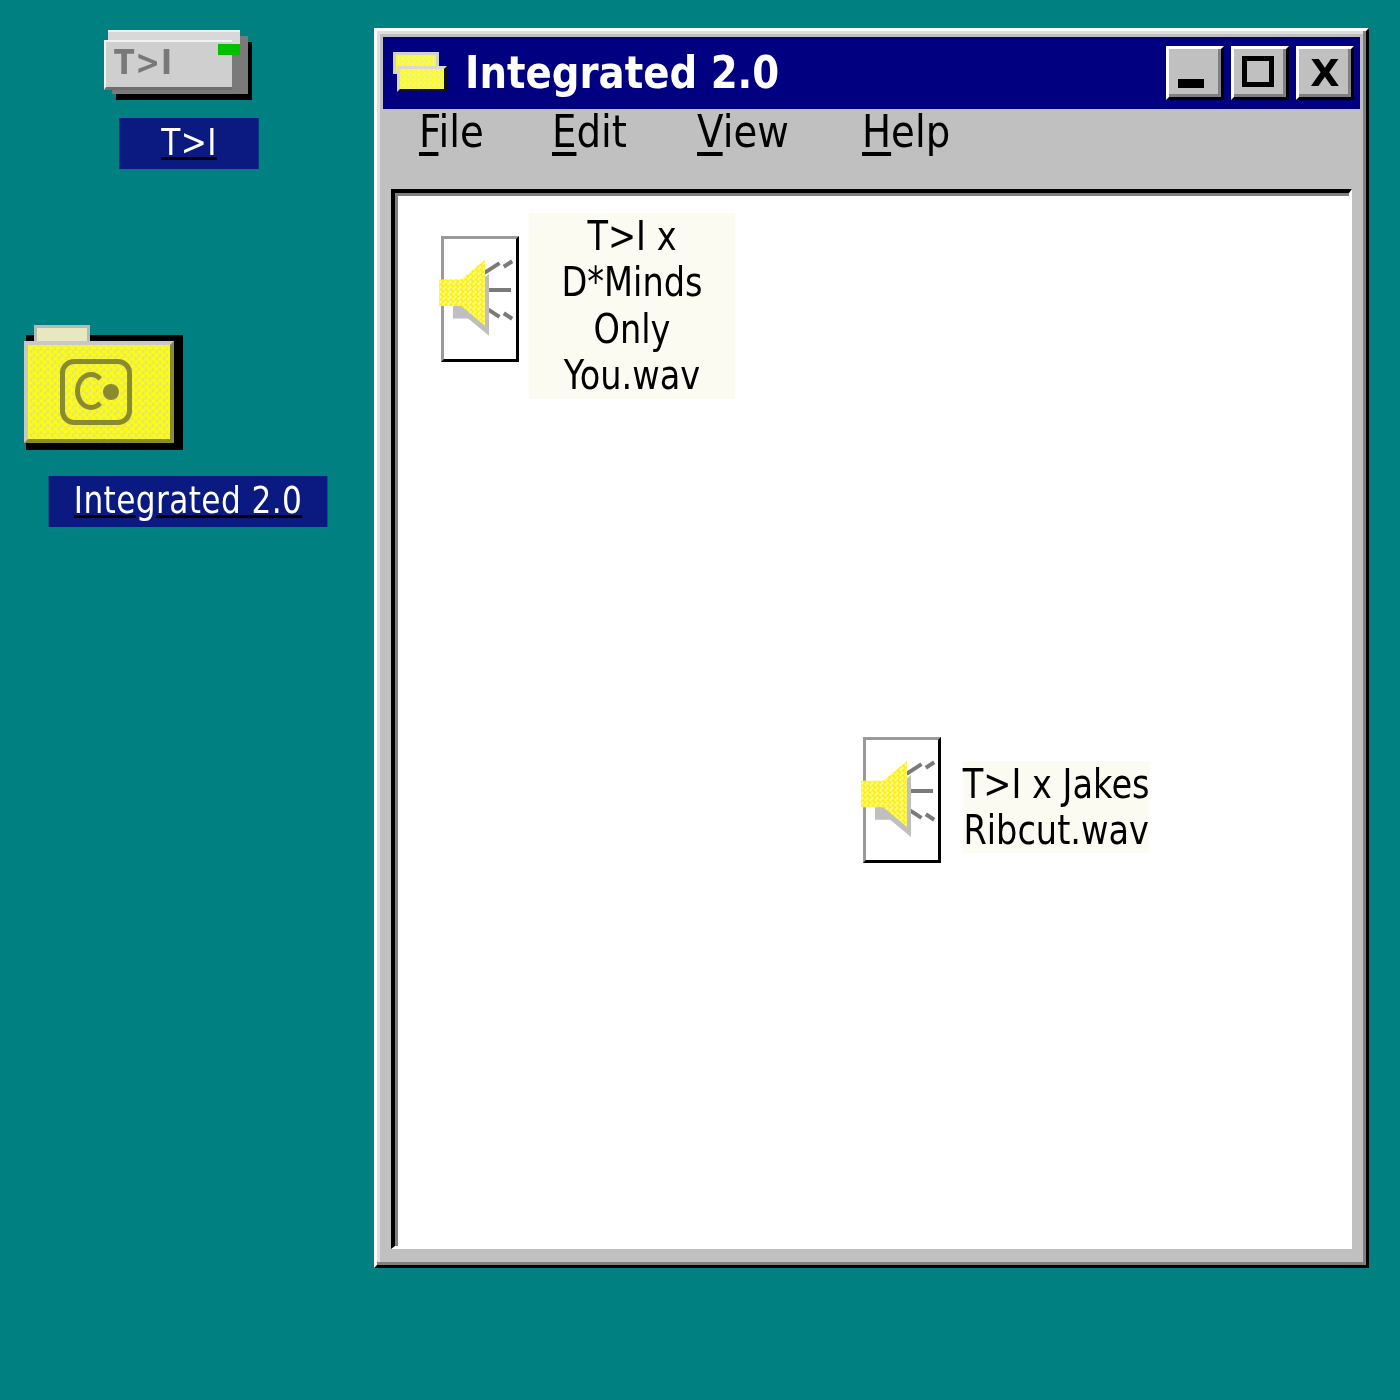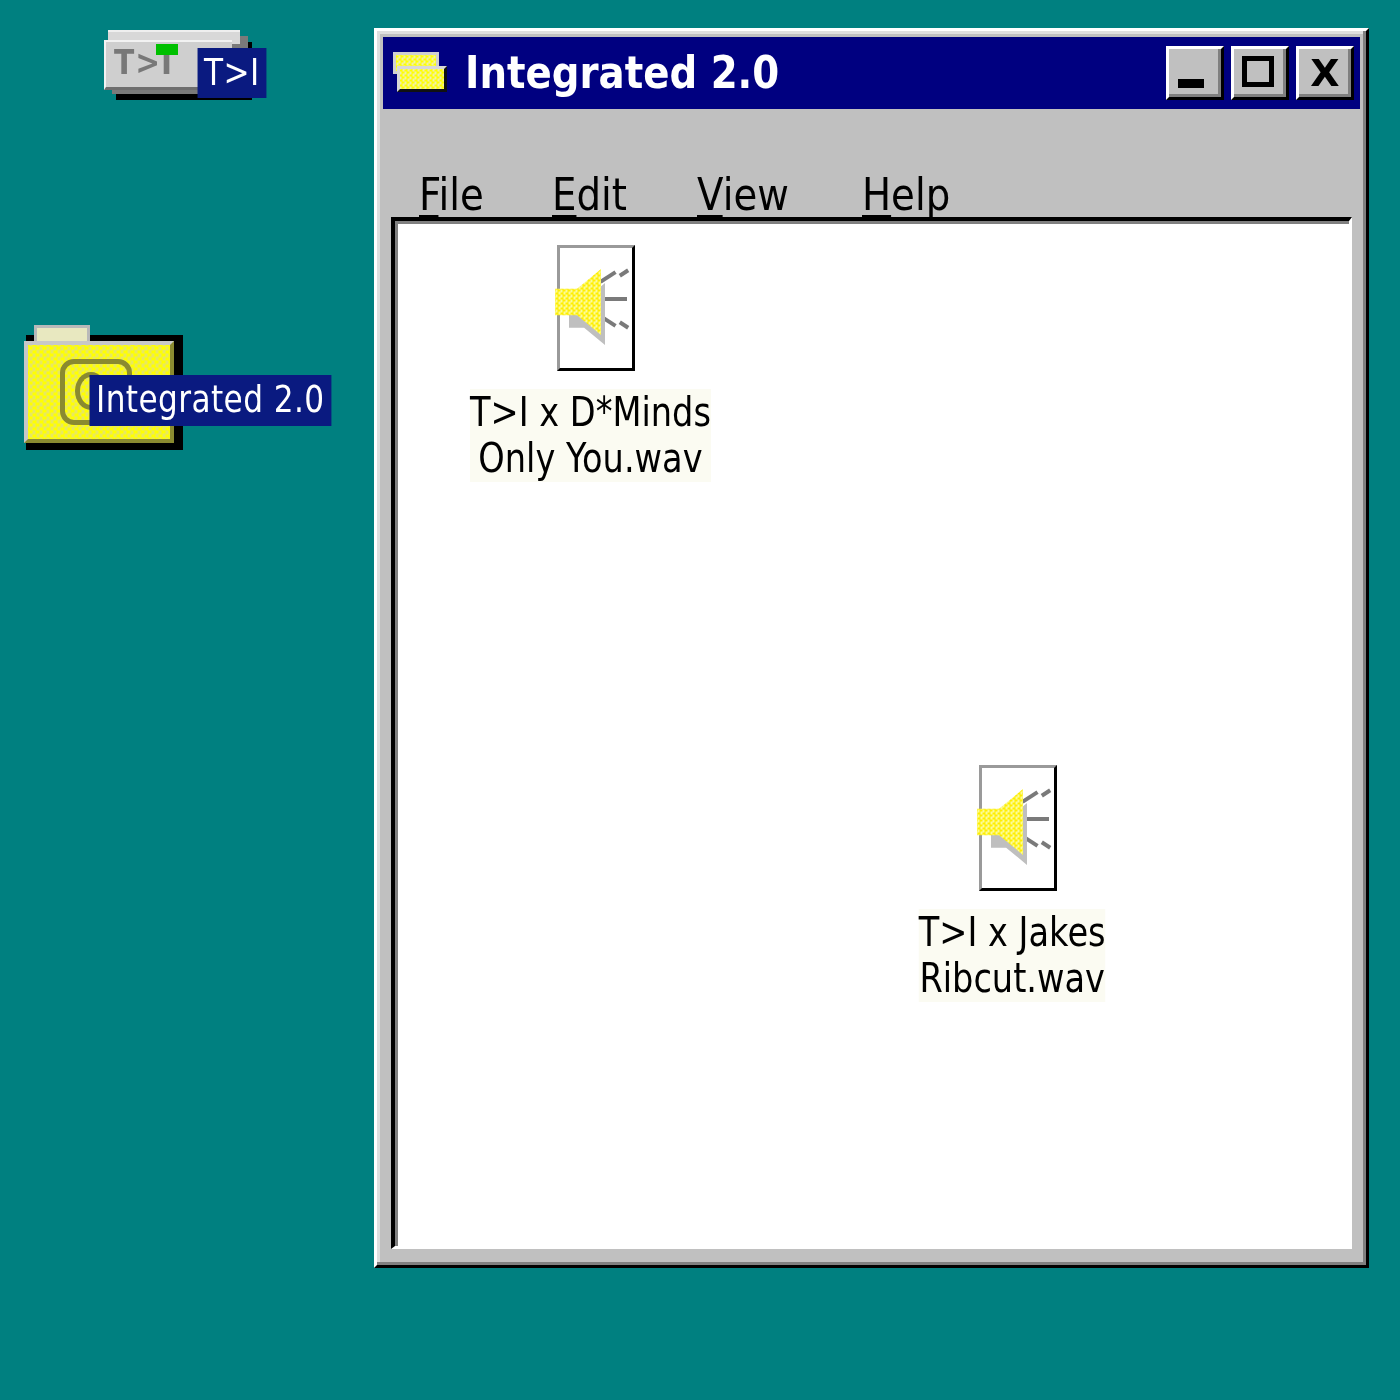--- a/index.html
+++ b/index.html
@@ -26,9 +26,9 @@
   .desktop-icon {
     position: absolute;
     display: flex;
-    flex-direction: row;
-    align-items: center;
+    flex-direction: column;
     user-select: none;
+    text-decoration: underline;
   }
 
   .desktop-label {

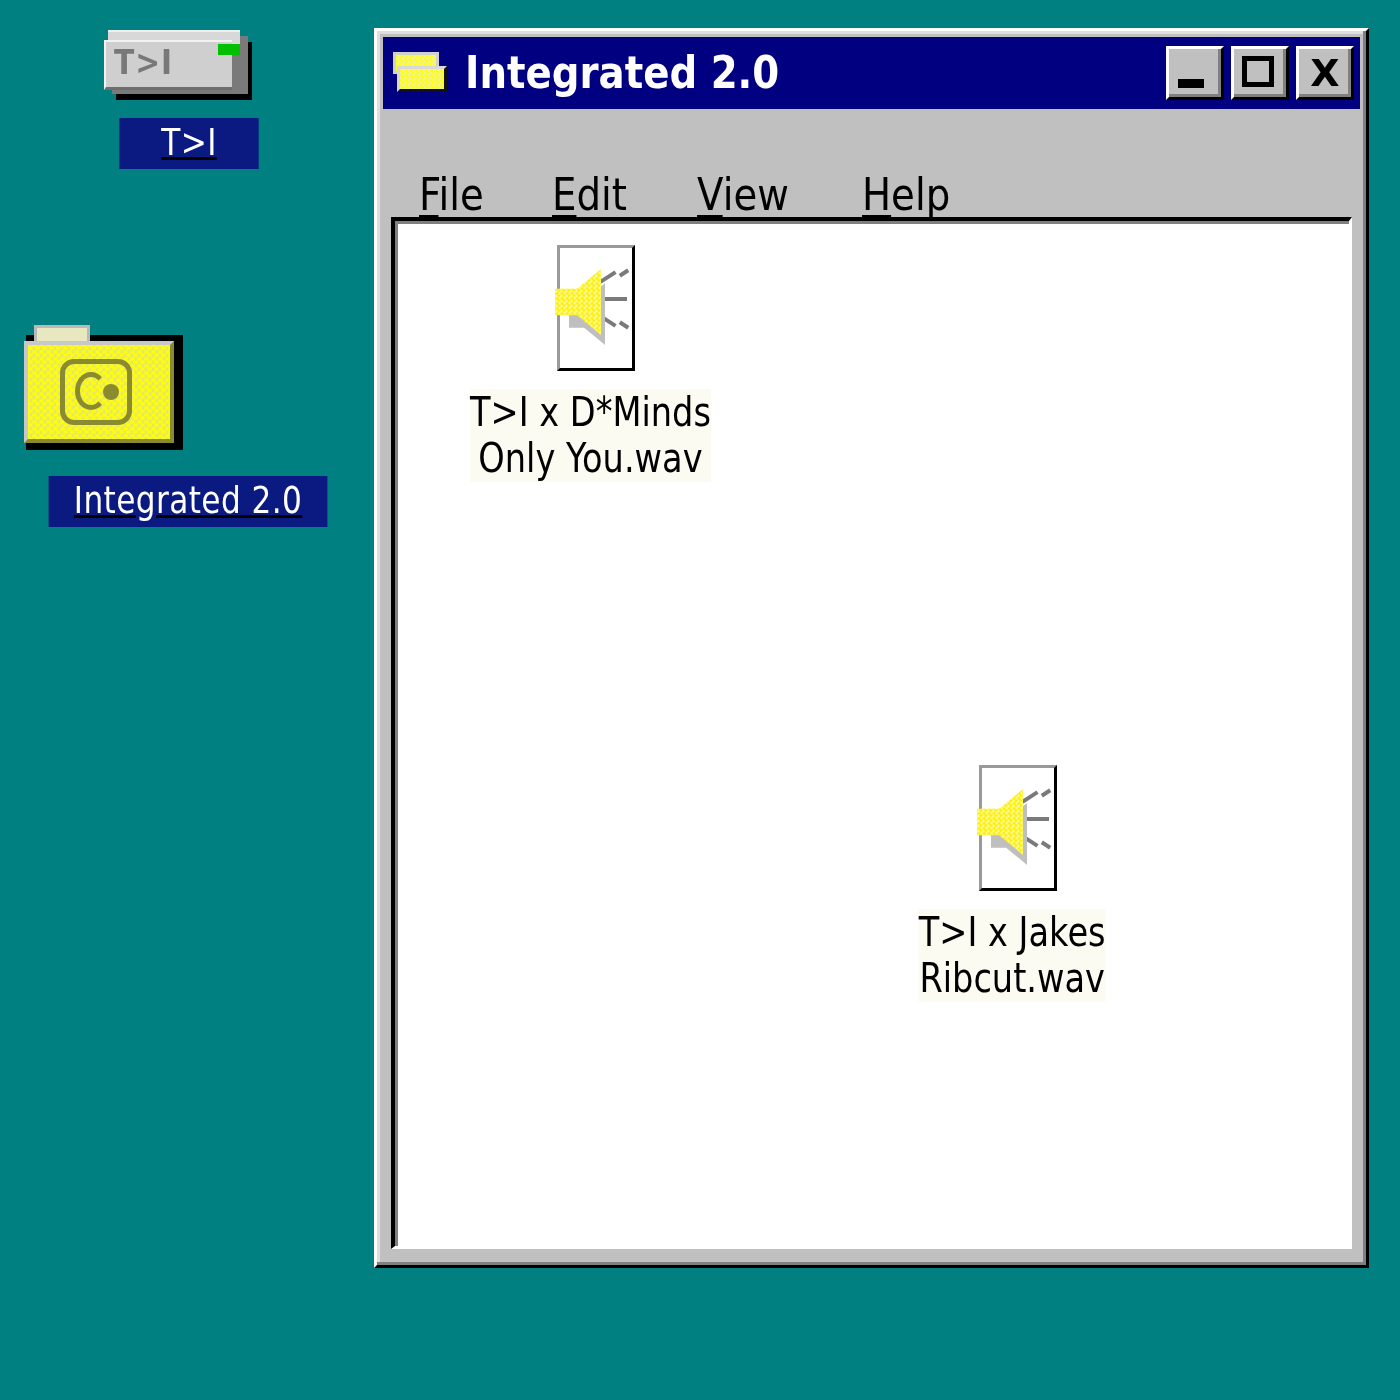--- a/index.html
+++ b/index.html
@@ -260,12 +260,11 @@
   #menu-bar {
     height: 80px;
     display: flex;
-    align-items: flex-end;
+    align-items: flex-start;
     padding-left: 36px;
     gap: 58px;
     flex: none;
     background: #c0c0c0;
-    margin-top: 28px;
   }
   .menu-item {
     color: #000000;

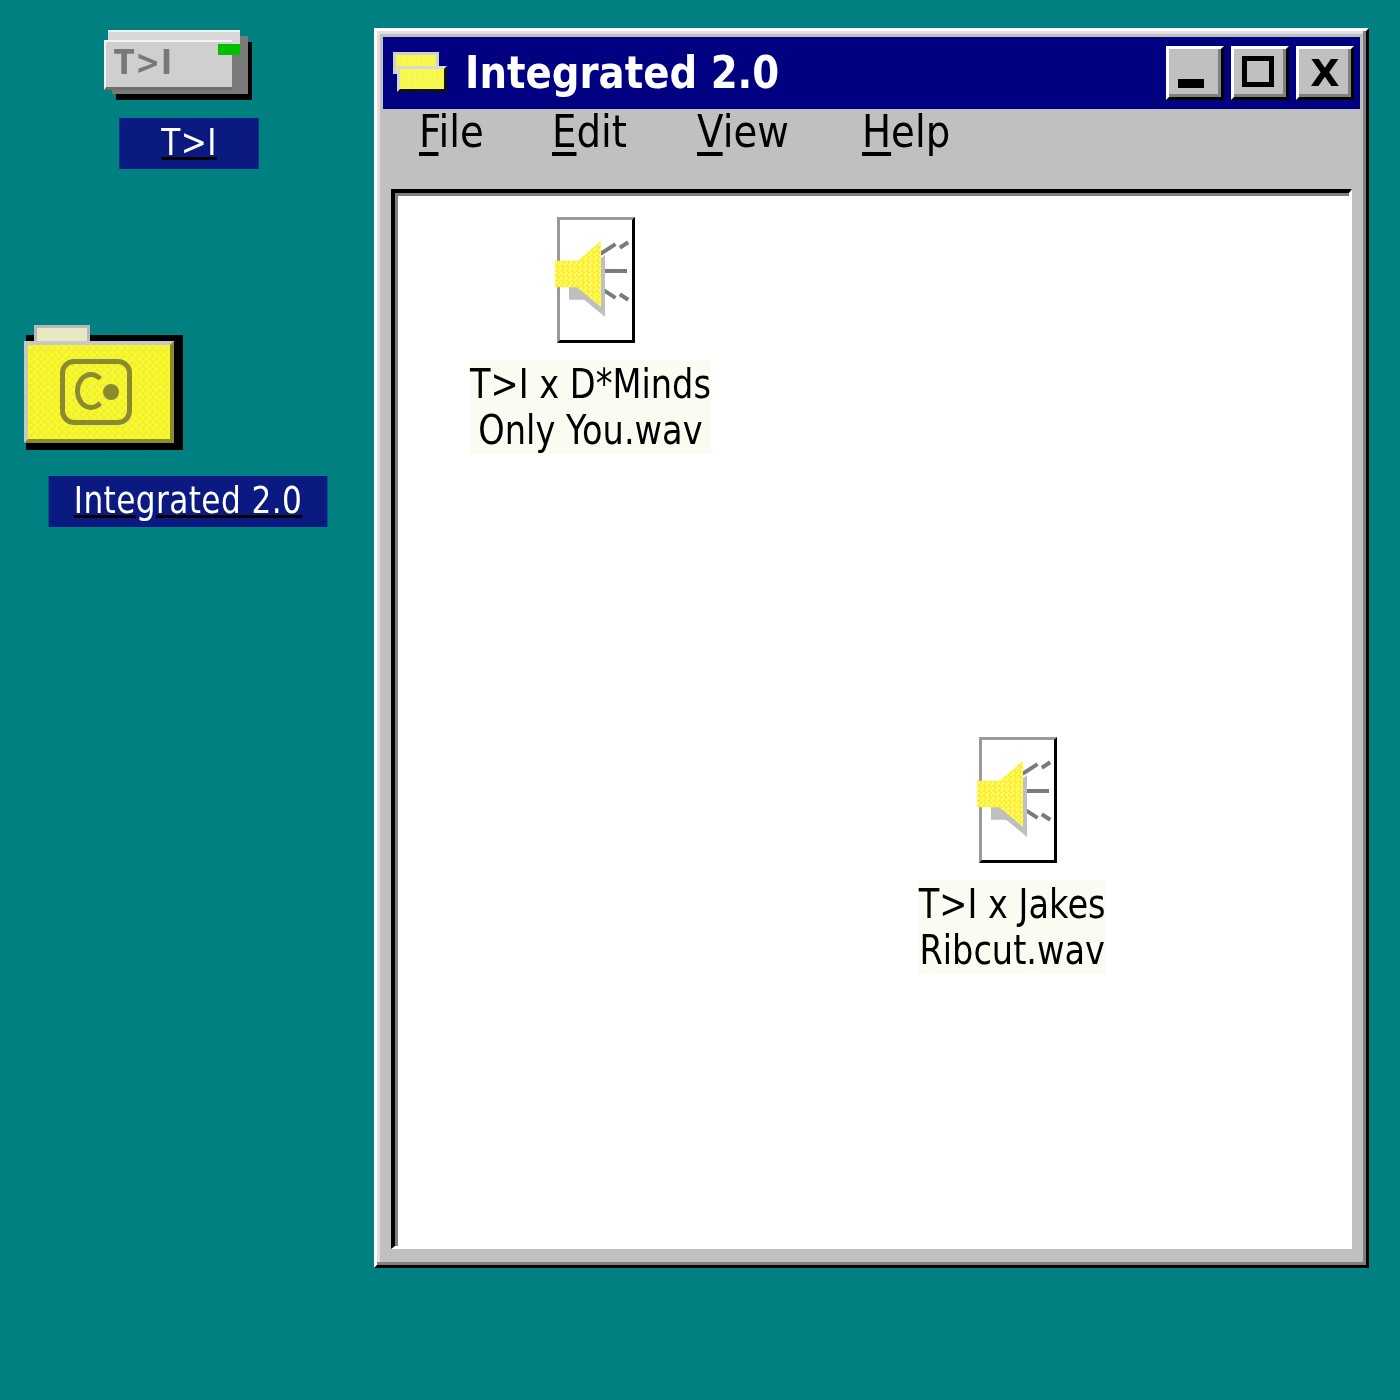--- a/index.html
+++ b/index.html
@@ -298,7 +298,6 @@
   .file-item {
     position: absolute;
     display: flex;
-    flex-direction: column;
     align-items: center;
     width: 330px;
     user-select: none;

